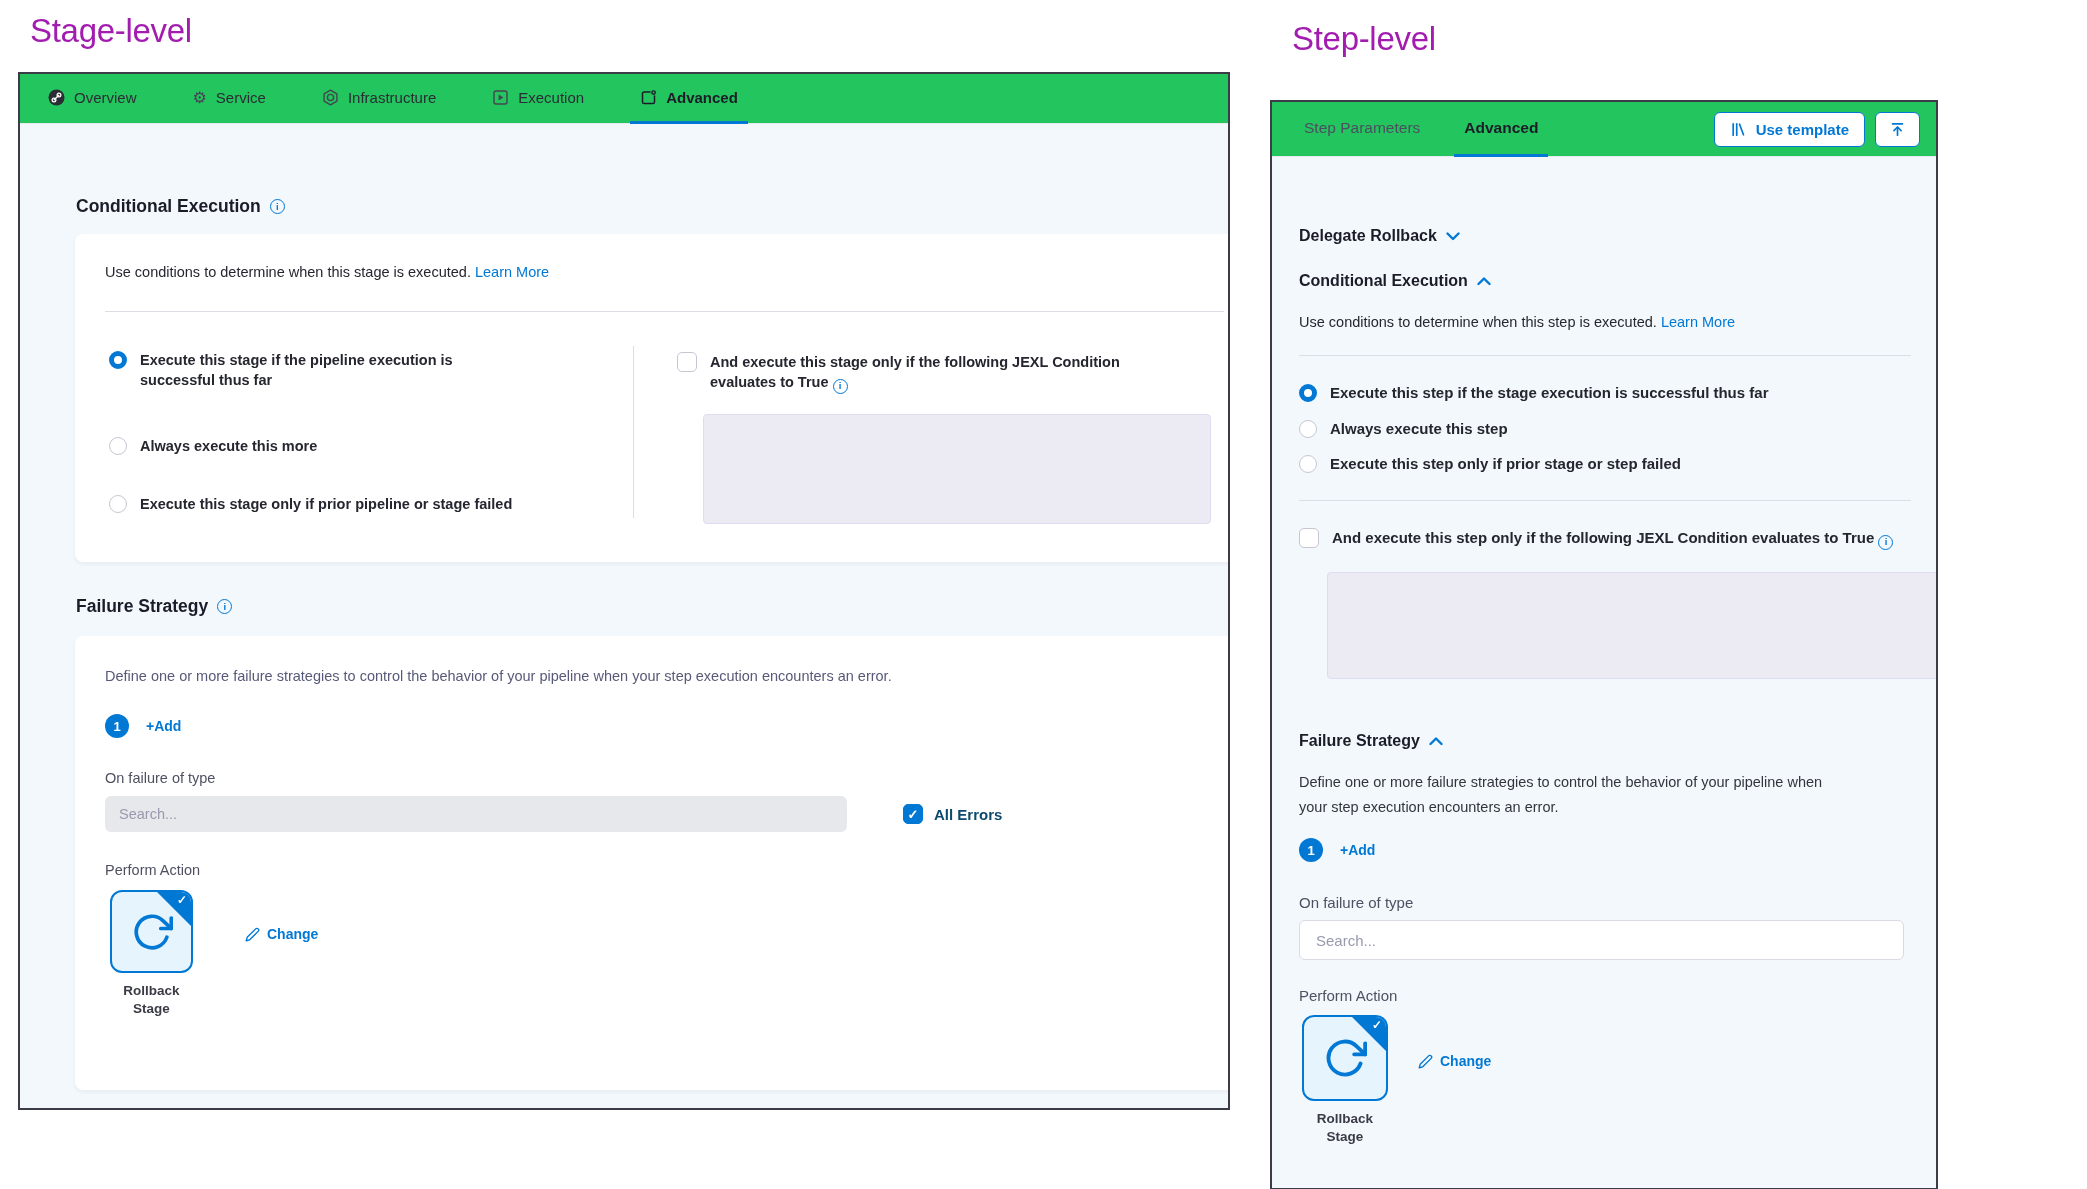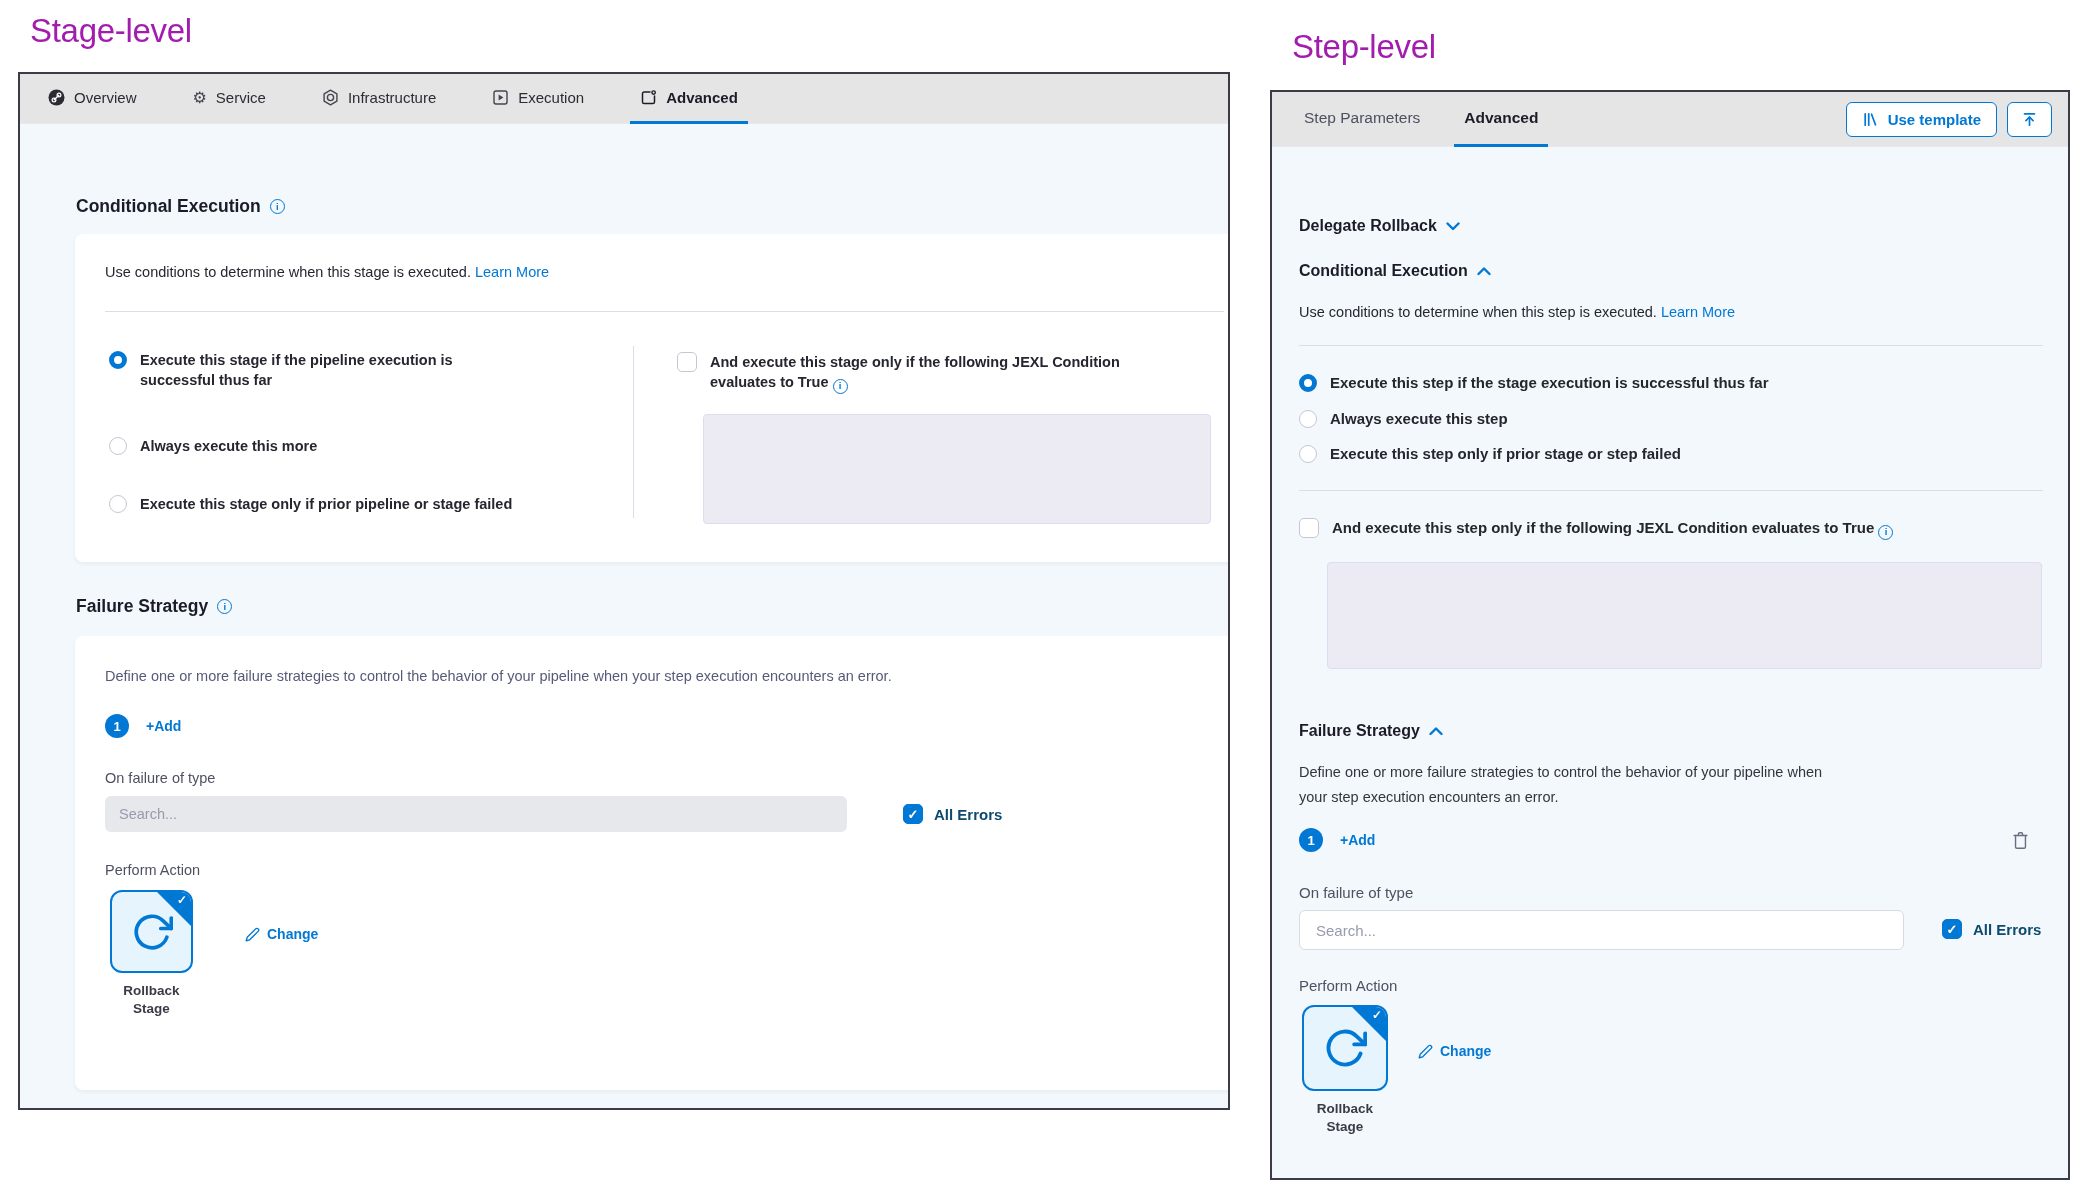--- a/index.html
+++ b/index.html
@@ -64,7 +64,7 @@
 <div class="stage-wrap">
 
   <div class="pgtitle" style="left:30px; top:12px;">Stage-level</div>
-  <div class="pgtitle" style="left:1292px; top:28px;">Step-level</div>
+  <div class="pgtitle" style="left:1292px; top:20px;">Step-level</div>
 
   <div class="panel" style="left:18px; top:72px; width:1212px; height:1038px;">
 

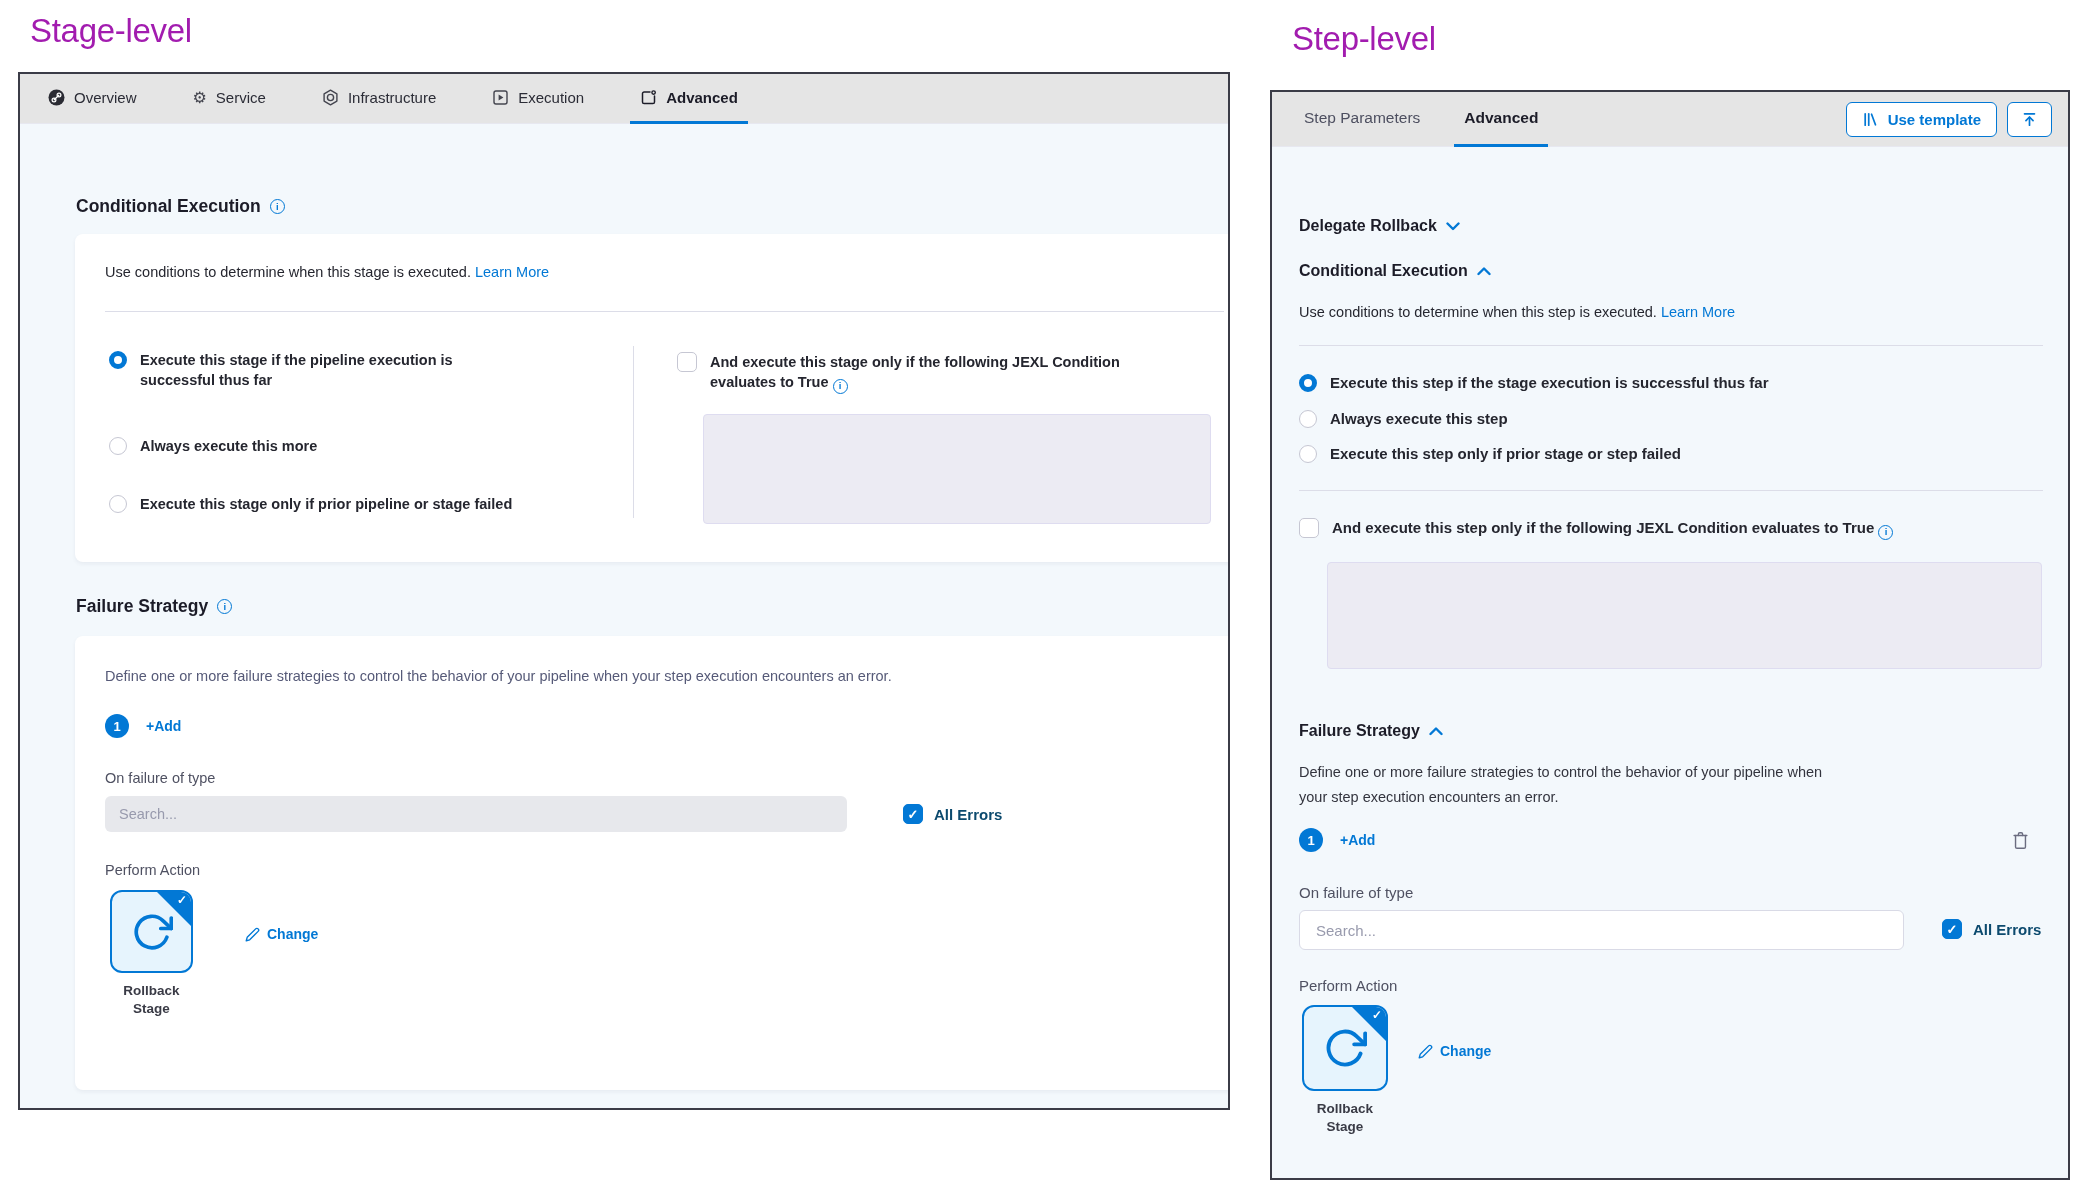--- a/index.html
+++ b/index.html
@@ -9,7 +9,7 @@
   .pgtitle { position:absolute; font-size:33px; font-weight:400; color:#a21caf; letter-spacing:-0.3px; }
 
   .panel { position:absolute; background:#fff; border:2px solid #3b3c47; overflow:hidden; }
-  .tabbar { position:absolute; left:0; right:0; top:0; background:#e5e5e5; border-bottom:1px solid #e7e8f0; display:flex; align-items:stretch; }
+  .tabbar { position:absolute; left:0; right:0; top:0; background:#22c55e; border-bottom:1px solid #e7e8f0; display:flex; align-items:stretch; }
   .tab { display:flex; align-items:center; gap:9px; padding:0 10px; font-size:15px; font-weight:500; color:#2b2c36; cursor:pointer; border-bottom:3px solid transparent; margin-bottom:-1px; }
   .tab.active { font-weight:700; color:#1c1c28; border-bottom-color:#0278d5; }
   .content { position:absolute; left:0; right:0; bottom:0; background:#f3f8fc; }

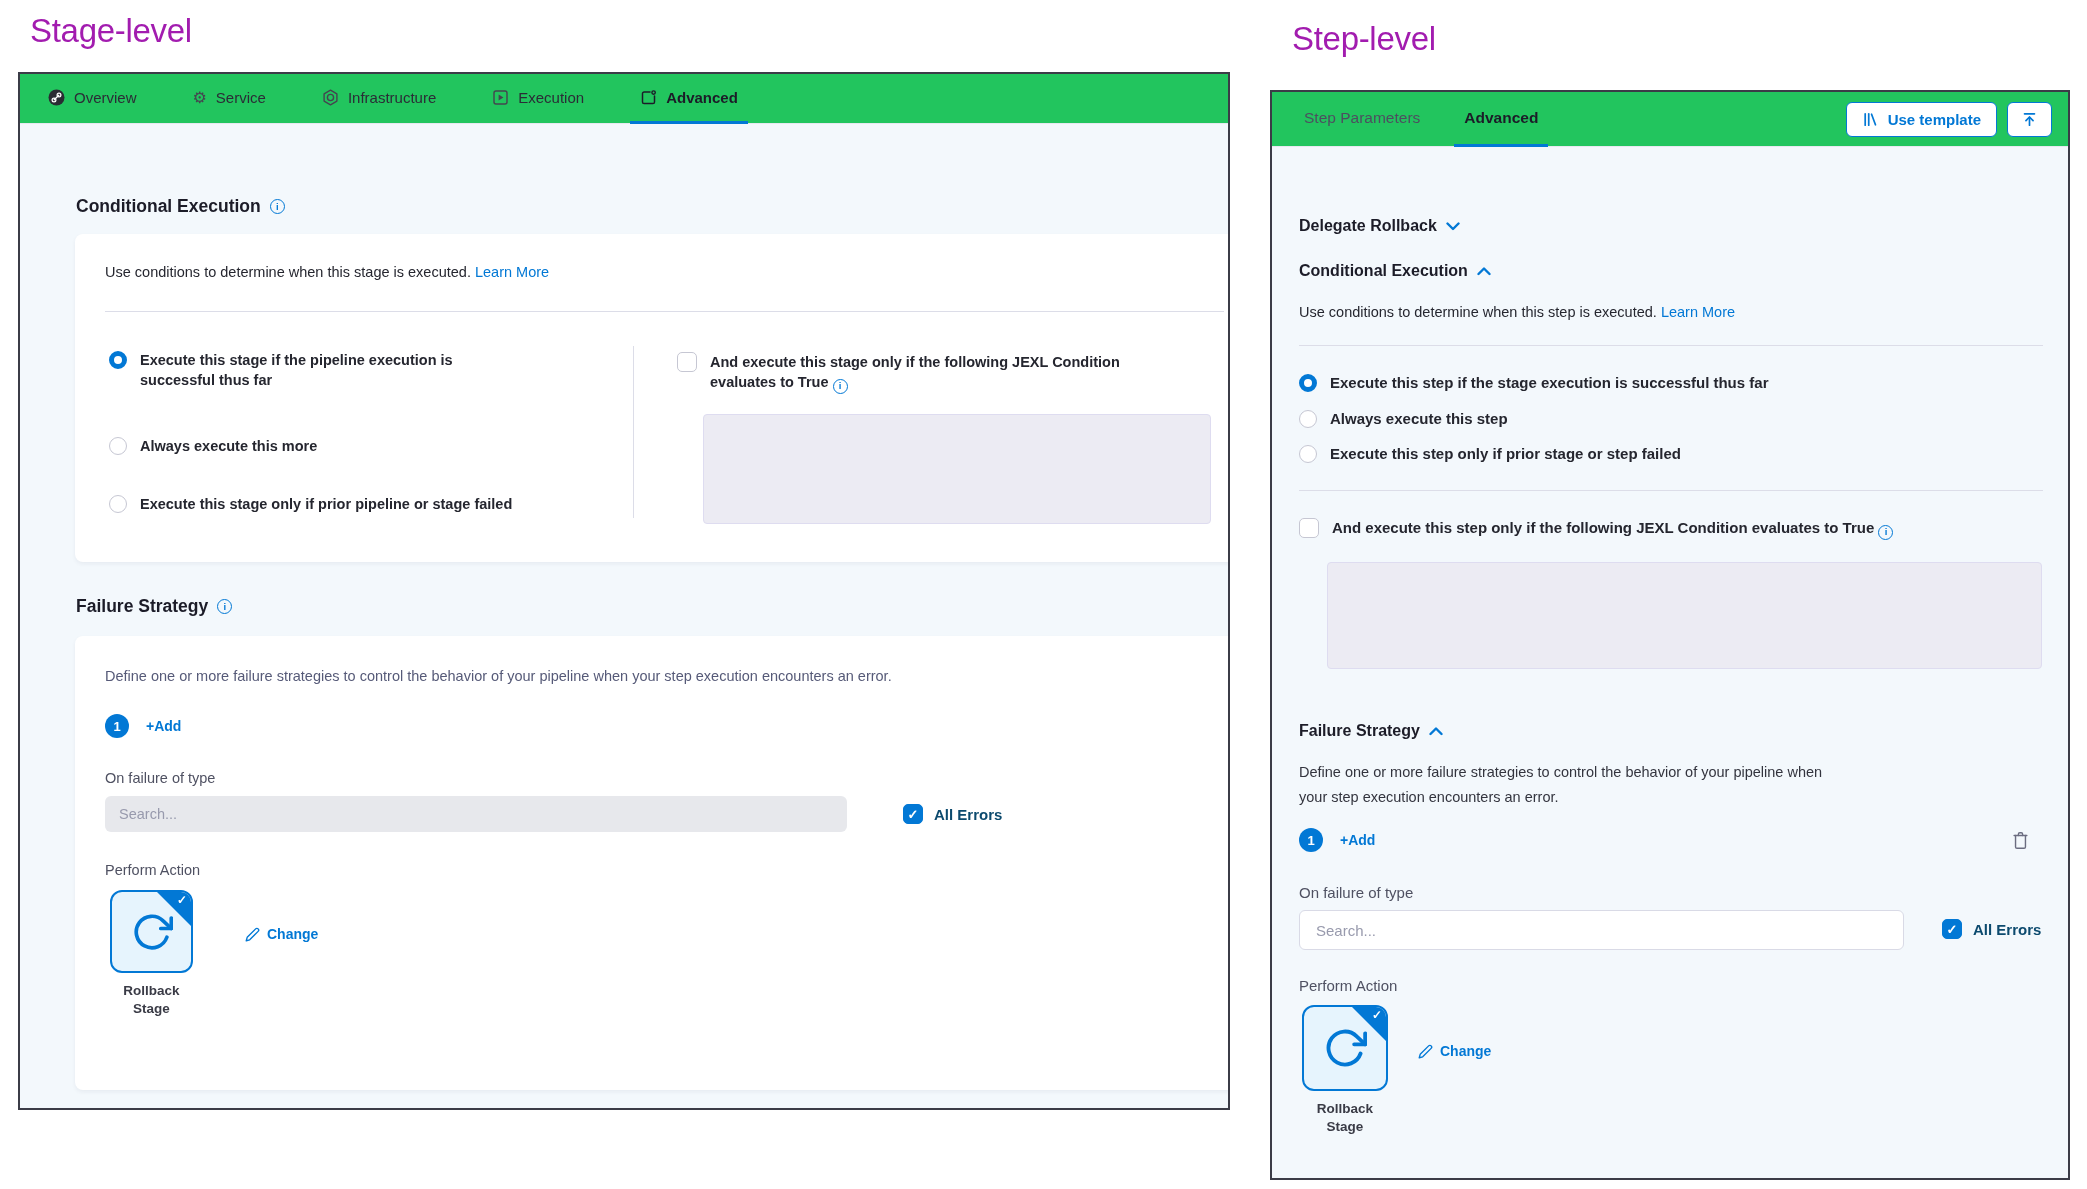--- a/index.html
+++ b/index.html
@@ -185,7 +185,7 @@
     </div>
   </div>
 
-  <div class="panel" style="left:1270px; top:90px; width:800px; height:1090px;">
+  <div class="panel" style="left:1270px; top:100px; width:668px; height:1090px;">
 
     <div class="tabbar" style="height:55px; padding-left:22px; gap:24px;">
       <div class="tab" style="font-size:15.5px; color:#4d4f60;">

